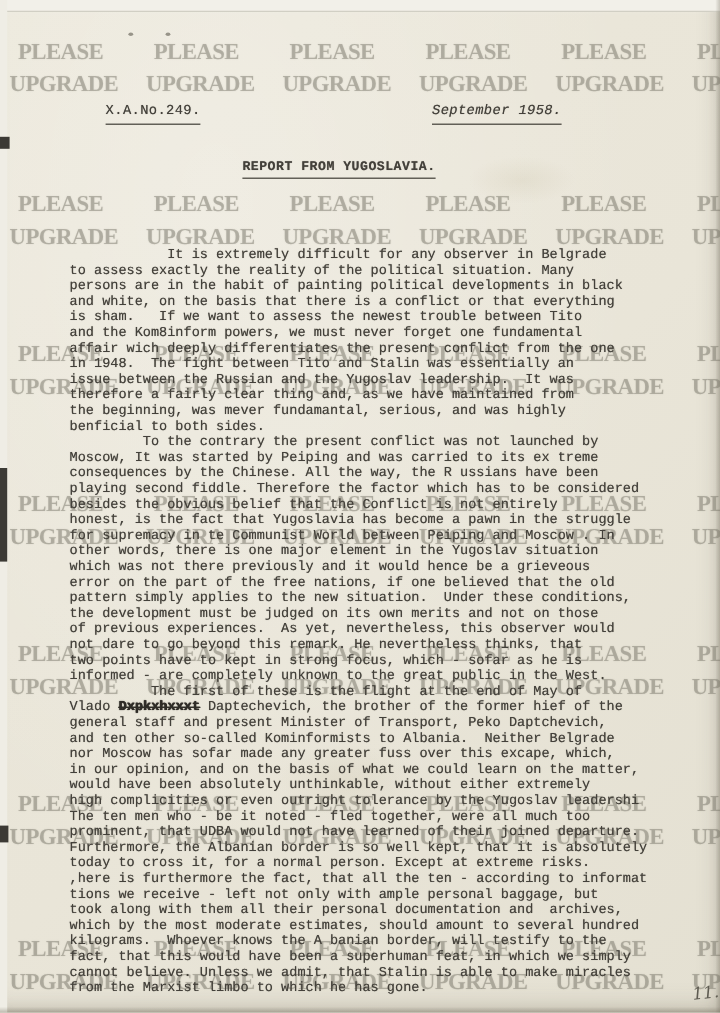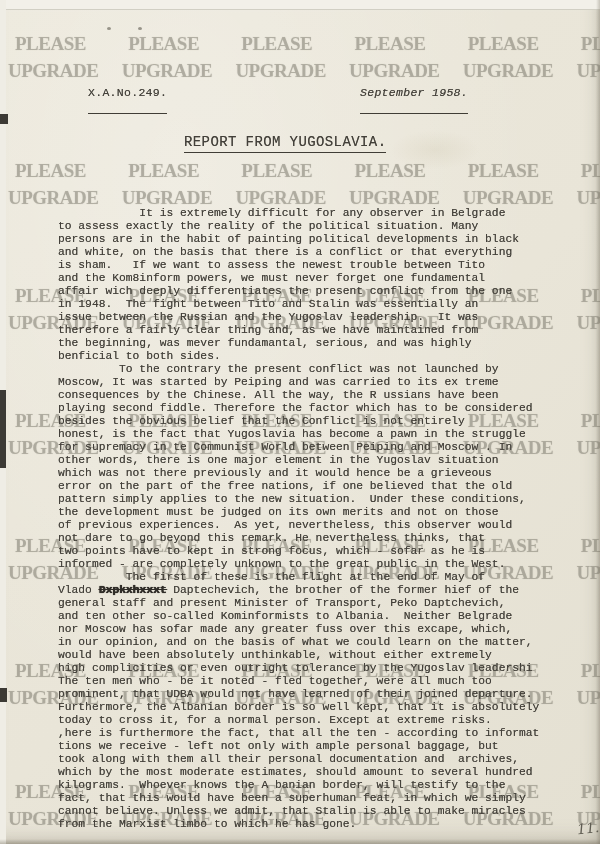--- a/index.html
+++ b/index.html
@@ -29,7 +29,7 @@
   .ink{color:#43403a;text-shadow:0 0 0.6px rgba(62,58,50,0.65);}
   .hdr{
     position:absolute;top:86px;z-index:3;font-size:11.5px;letter-spacing:0.3px;
-    border-bottom:1.5px solid #403d36;padding-bottom:14px;
+    border-bottom:1.5px solid #403d36;padding-bottom:4px;
   }
   .hdr-ref{left:88px;}
   .hdr-date{left:360px;font-style:italic;}

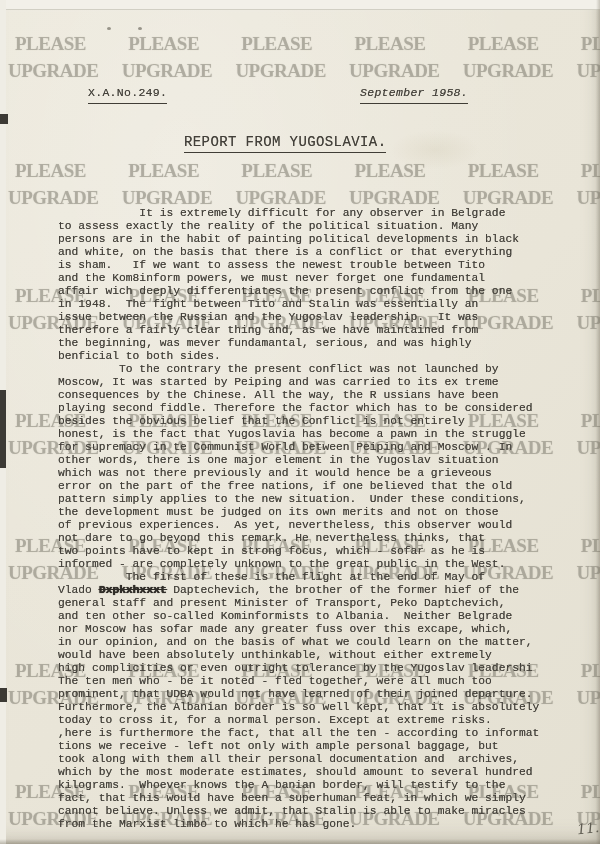--- a/index.html
+++ b/index.html
@@ -34,8 +34,8 @@
   .hdr-ref{left:88px;}
   .hdr-date{left:360px;font-style:italic;}
   .doc-title{
-    position:absolute;top:134px;left:184px;z-index:3;font-size:14px;letter-spacing:0.4px;
-    border-bottom:1.5px solid #403d36;padding-bottom:2px;font-weight:normal;
+    position:absolute;top:134px;left:202px;z-index:3;font-size:11px;letter-spacing:0.4px;
+    border-bottom:1.5px solid #403d36;padding-bottom:2px;font-weight:bold;
   }
   .body-text{
     position:absolute;top:207px;left:58px;z-index:2;

